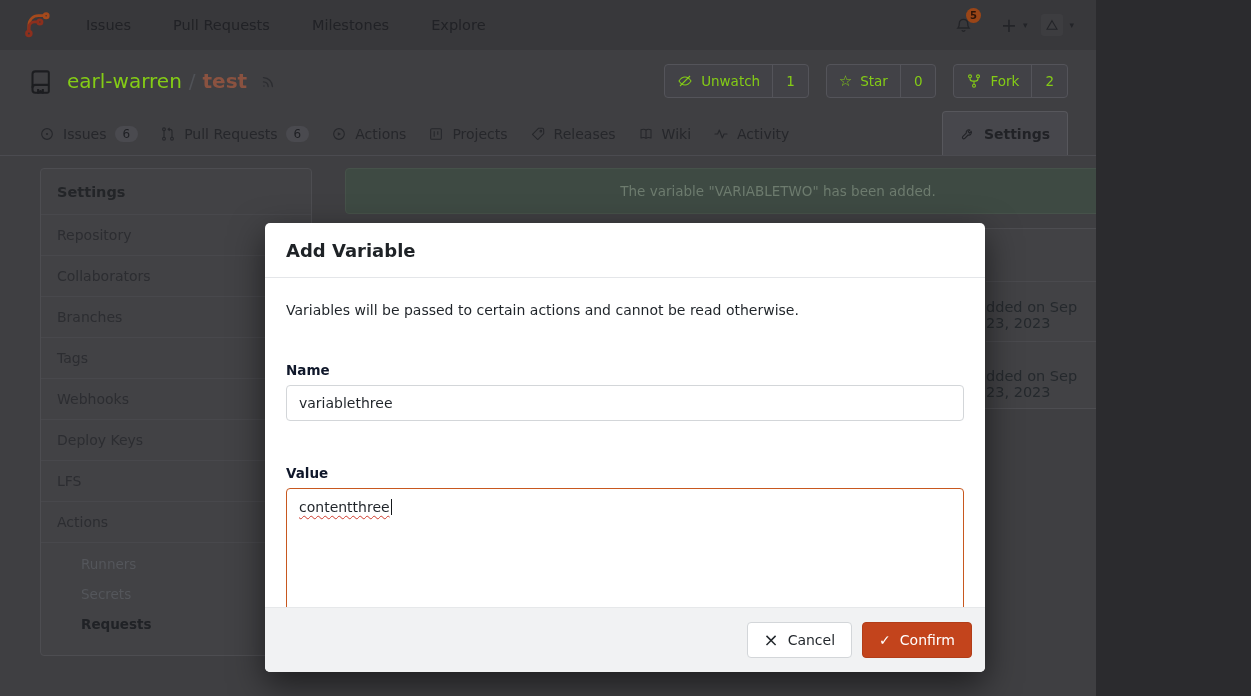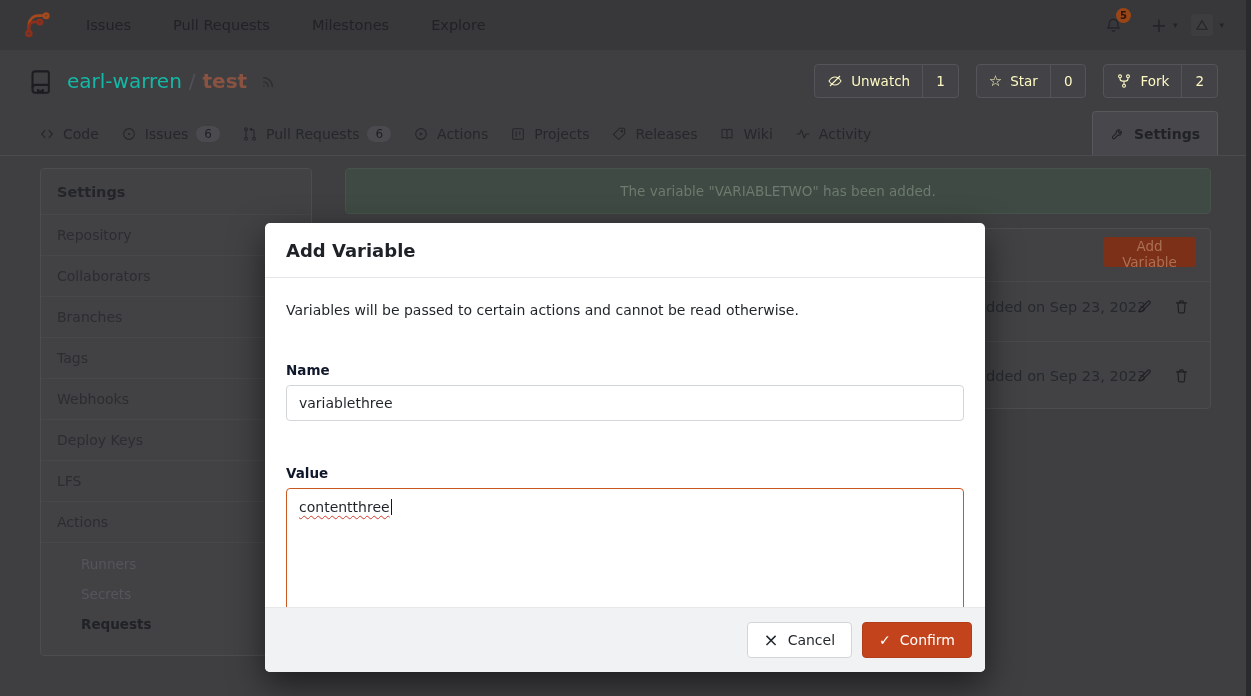--- a/index.html
+++ b/index.html
@@ -3,7 +3,7 @@
 <meta charset="utf-8">
 <style>
   html,body{margin:0;padding:0;background:#2b2b2e;}
-  .page{position:relative;width:1246px;height:696px;background:#3f3f42;overflow:hidden;
+  .page{position:relative;width:1096px;height:696px;background:#3f3f42;overflow:hidden;
         font-family:"DejaVu Sans","Liberation Sans",sans-serif;-webkit-font-smoothing:antialiased;}
   svg{display:block;}
   

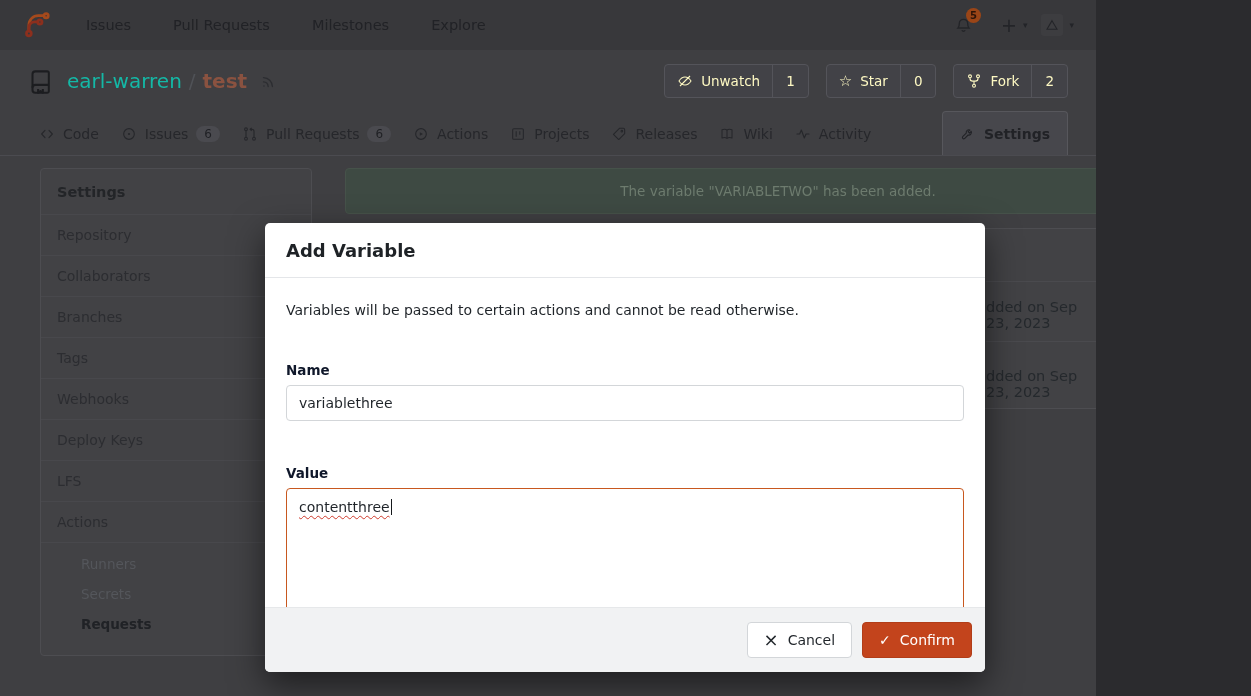--- a/index.html
+++ b/index.html
@@ -26,7 +26,7 @@
              padding:0 28px;box-sizing:border-box;}
   .repo-icon{color:#1c1d20;margin-right:12px;}
   .repo-title{font-size:20px;display:flex;align-items:baseline;gap:7px;}
-  .repo-owner{color:#14b8a6;cursor:pointer;}
+  .repo-owner{color:#84cc16;cursor:pointer;}
   .repo-sep{color:#505257;}
   .repo-name{color:#8a5240;cursor:pointer;font-weight:bold;}
   .rss-icon{color:#2c2d31;margin-left:13px;}

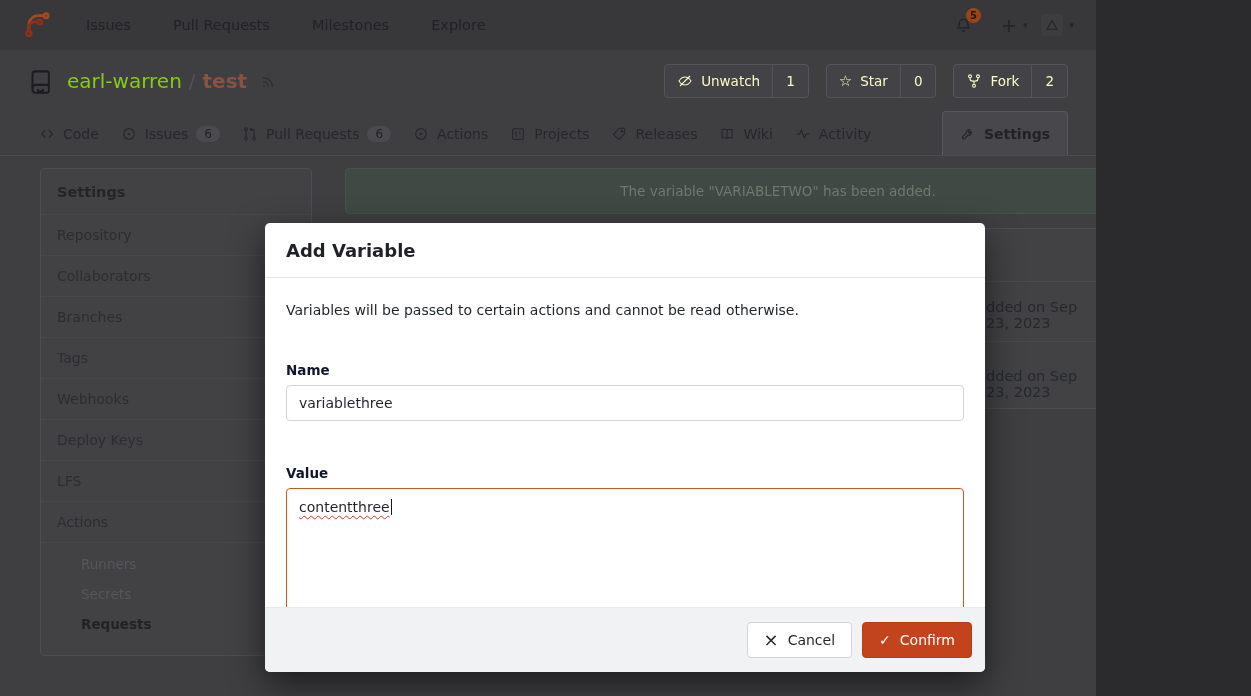--- a/index.html
+++ b/index.html
@@ -33,7 +33,7 @@
   .head-actions{margin-left:auto;display:flex;gap:17px;}
   .btn-group{display:flex;align-items:stretch;height:32px;background:#424247;
              border:1px solid #54545a;border-radius:4px;overflow:hidden;
-             font-size:13.5px;color:#fef9c3;cursor:pointer;}
+             font-size:13.5px;color:#84cc16;cursor:pointer;}
   .btn-main{display:flex;align-items:center;gap:8px;padding:0 12px;}
   .btn-count{display:flex;align-items:center;padding:0 13px;border-left:1px solid #54545a;}
   .star-glyph{font-size:15px;line-height:1;}

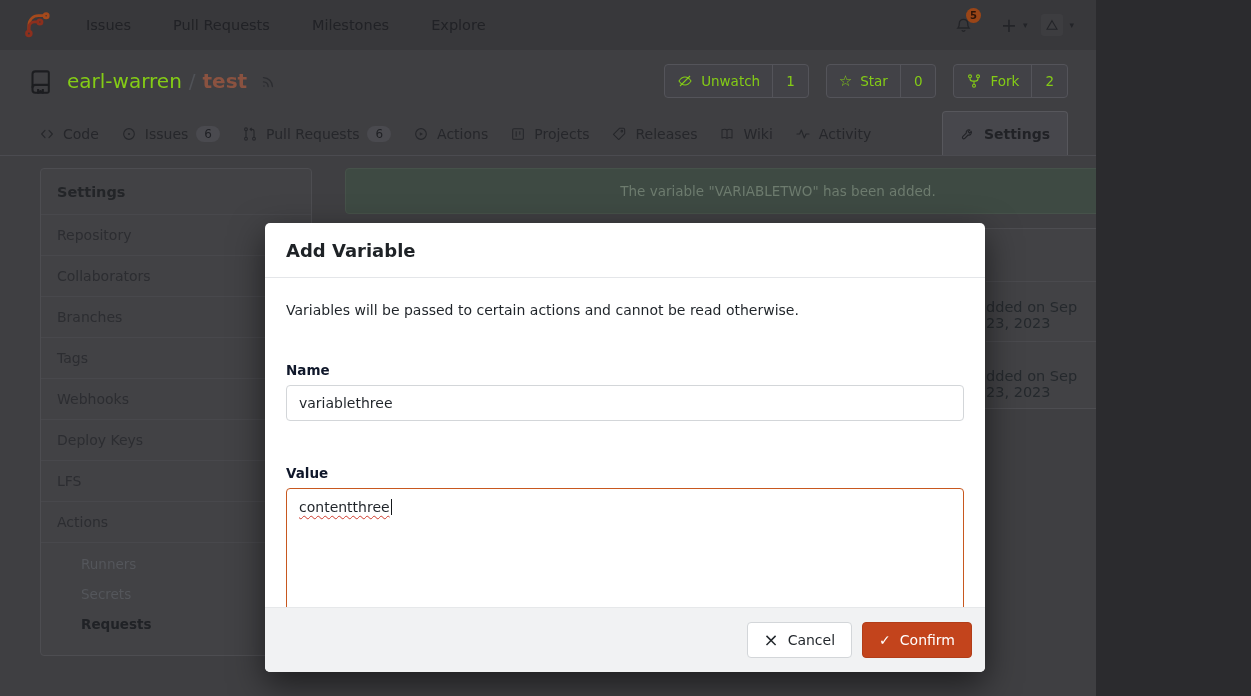--- a/index.html
+++ b/index.html
@@ -201,13 +201,6 @@
 
   <nav class="tabs">
     <span class="tab">
-      <svg width="16" height="16" viewBox="0 0 24 24" fill="none" stroke="currentColor" stroke-width="1.7" stroke-linecap="round" stroke-linejoin="round">
-        <path d="M9 6.5 4 12l5 5.5"></path>
-          <path d="M15 6.5 20 12l-5 5.5"></path>
-      </svg>
-      <span>Code</span>
-    </span>
-    <span class="tab">
       <svg width="16" height="16" viewBox="0 0 24 24" fill="none" stroke="currentColor" stroke-width="1.7">
         <circle cx="12" cy="12" r="8"></circle>
           <circle cx="12" cy="12" r="1.6" fill="currentColor" stroke="none"></circle>

